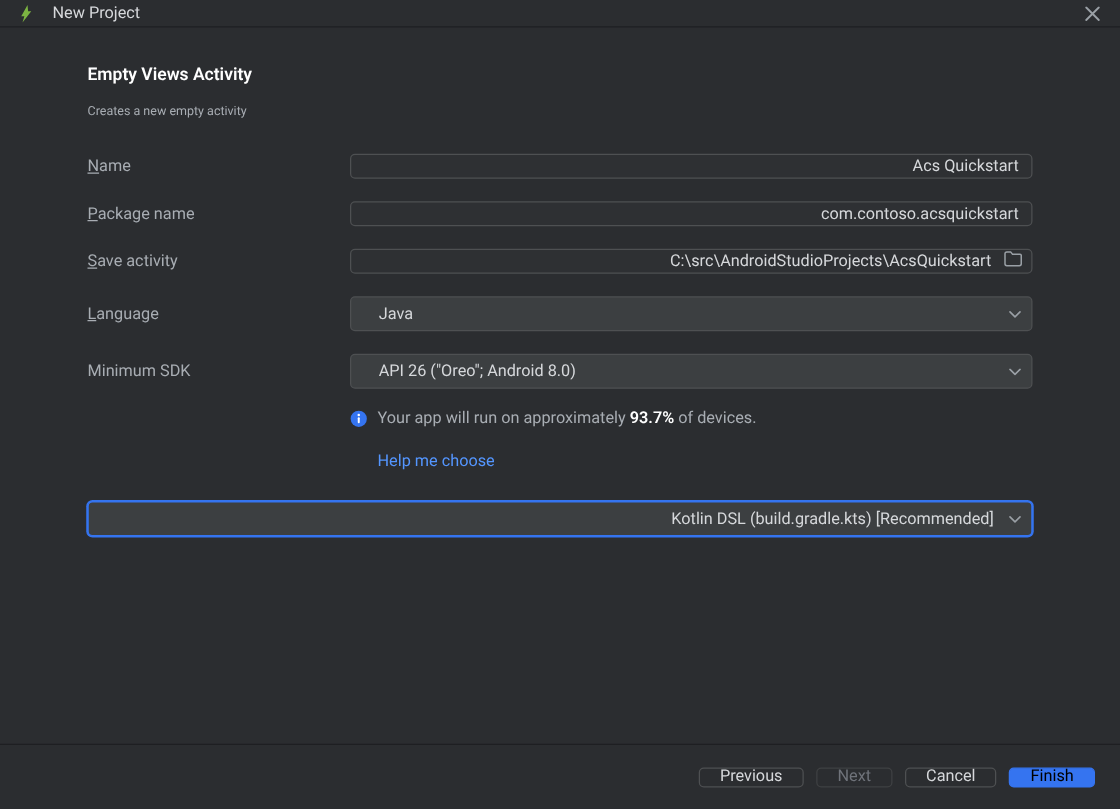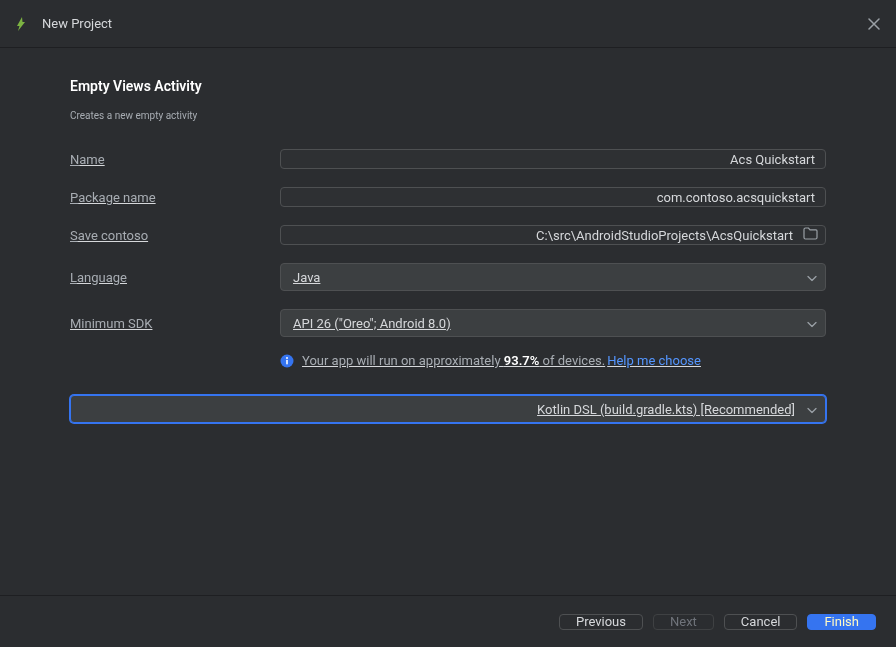--- a/index.html
+++ b/index.html
@@ -39,7 +39,7 @@
   }
   
   .titlebar {
-    height: 48px;
+    height: 22px;
     display: flex;
     align-items: center;
     padding: 0 14px;

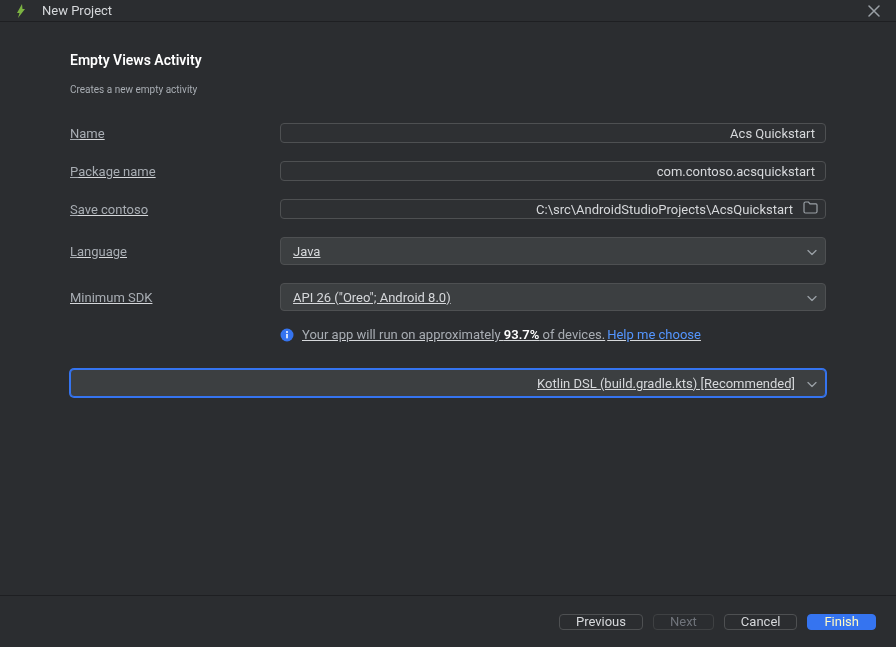--- a/index.html
+++ b/index.html
@@ -92,7 +92,6 @@
     display: flex;
     align-items: center;
     margin-bottom: 18px;
-    text-decoration: underline;
   }
   .form-label {
     width: 210px;

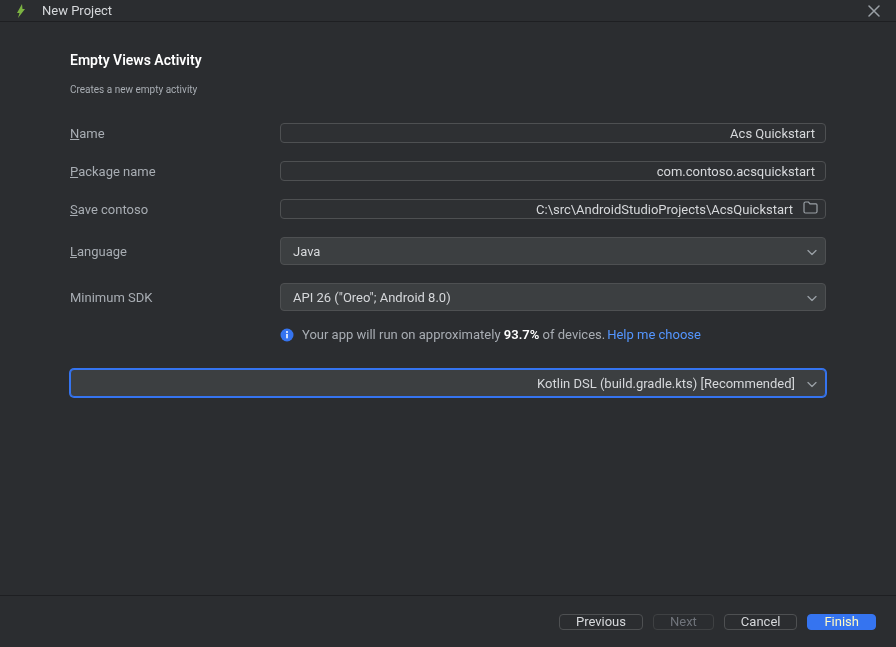--- a/index.html
+++ b/index.html
@@ -268,7 +268,7 @@
 
     <div class="form-row">
       <div class="form-label">
-        <span class="mn">S</span><span>ave contoso</span>
+        <span class="mn">S</span><span>ave activity</span>
       </div>
       <div class="form-control-wrap with-folder">
         <input class="input" type="text" value="C:\src\AndroidStudioProjects\AcsQuickstart" style="">

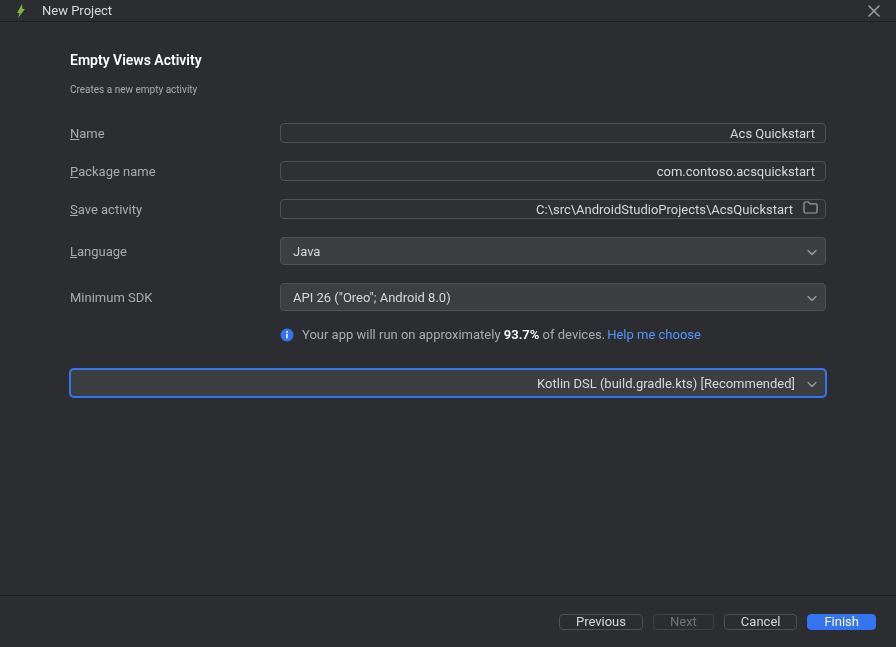--- a/index.html
+++ b/index.html
@@ -124,7 +124,7 @@
     border-radius: 4px;
     color: var(--text-primary);
     font-size: 13px;
-    padding: 0 30px 0 12px;
+    padding: 0 30px 0 22px;
     display: flex;
     align-items: center;
     position: relative;

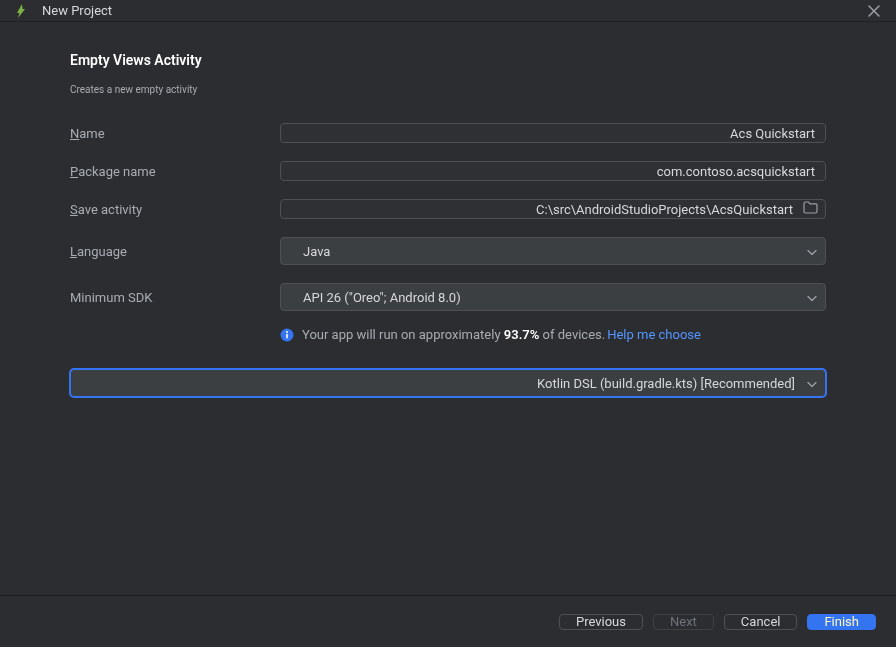--- a/index.html
+++ b/index.html
@@ -162,8 +162,8 @@
   }
   .info-text-col {
     display: flex;
-    flex-direction: row;
-    gap: 2px;
+    flex-direction: column;
+    gap: 20px;
     justify-content: flex-end;
   }
   .info-line {

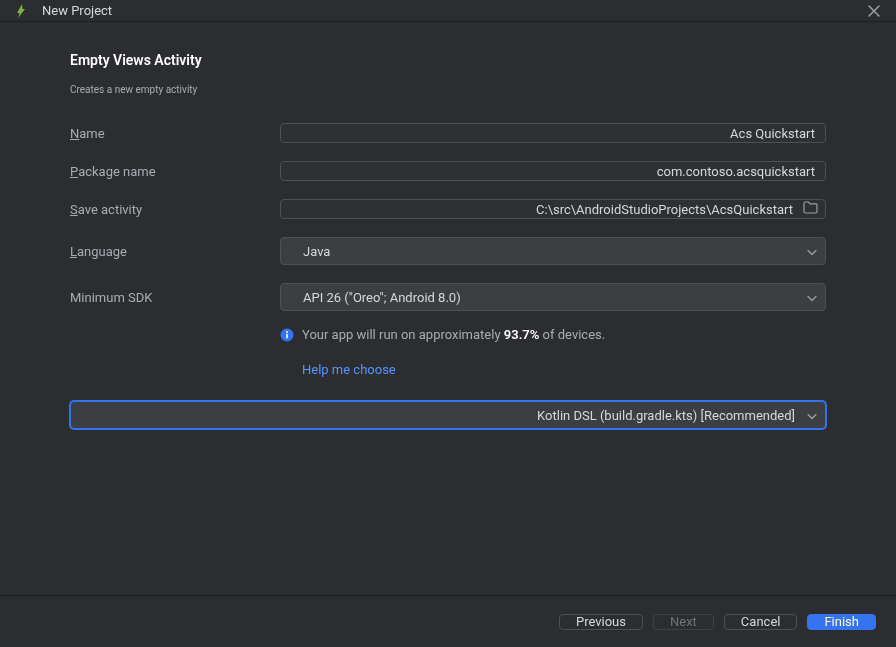--- a/index.html
+++ b/index.html
@@ -221,7 +221,7 @@
   .btn.primary {
     background: var(--accent-blue);
     border-color: var(--accent-blue);
-    color: #fef9c3;
+    color: #000000;
   }
   .with-folder .input { padding-right: 32px; }
 </style>

